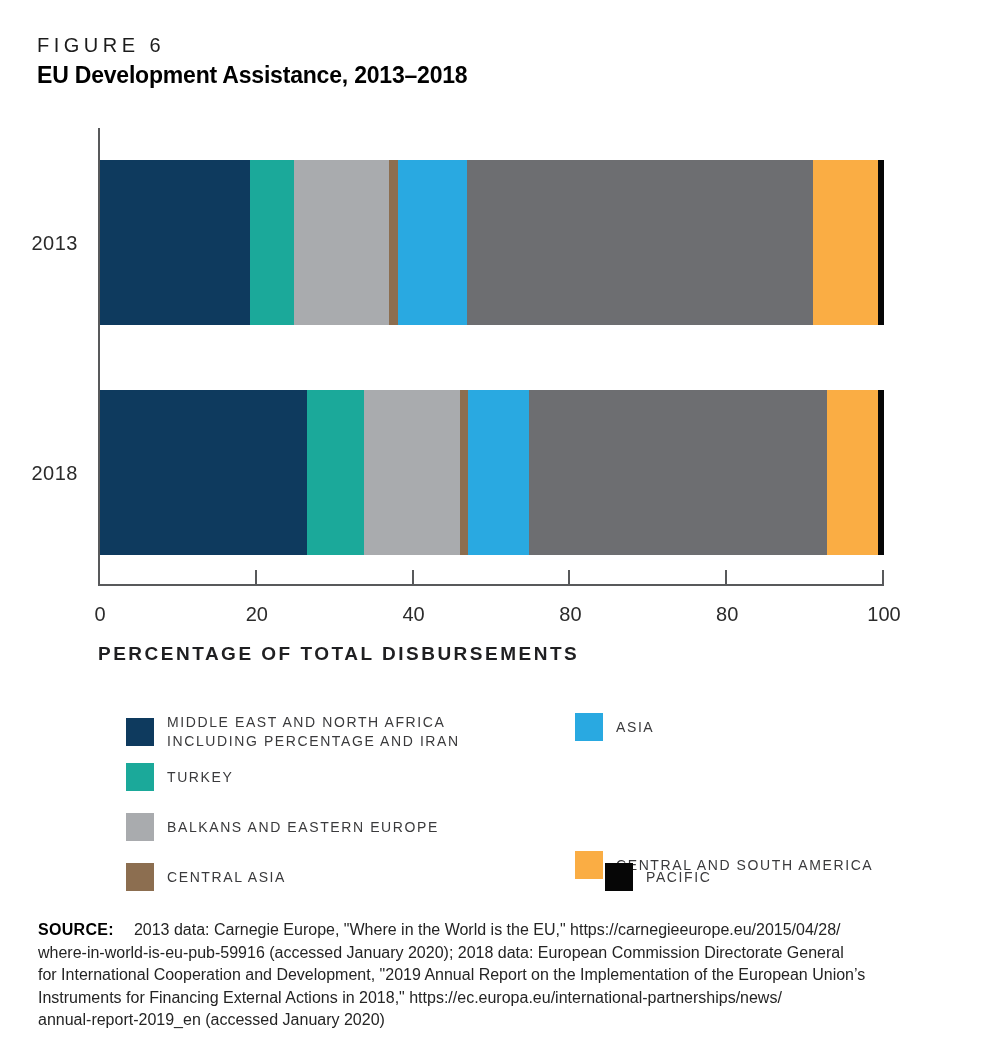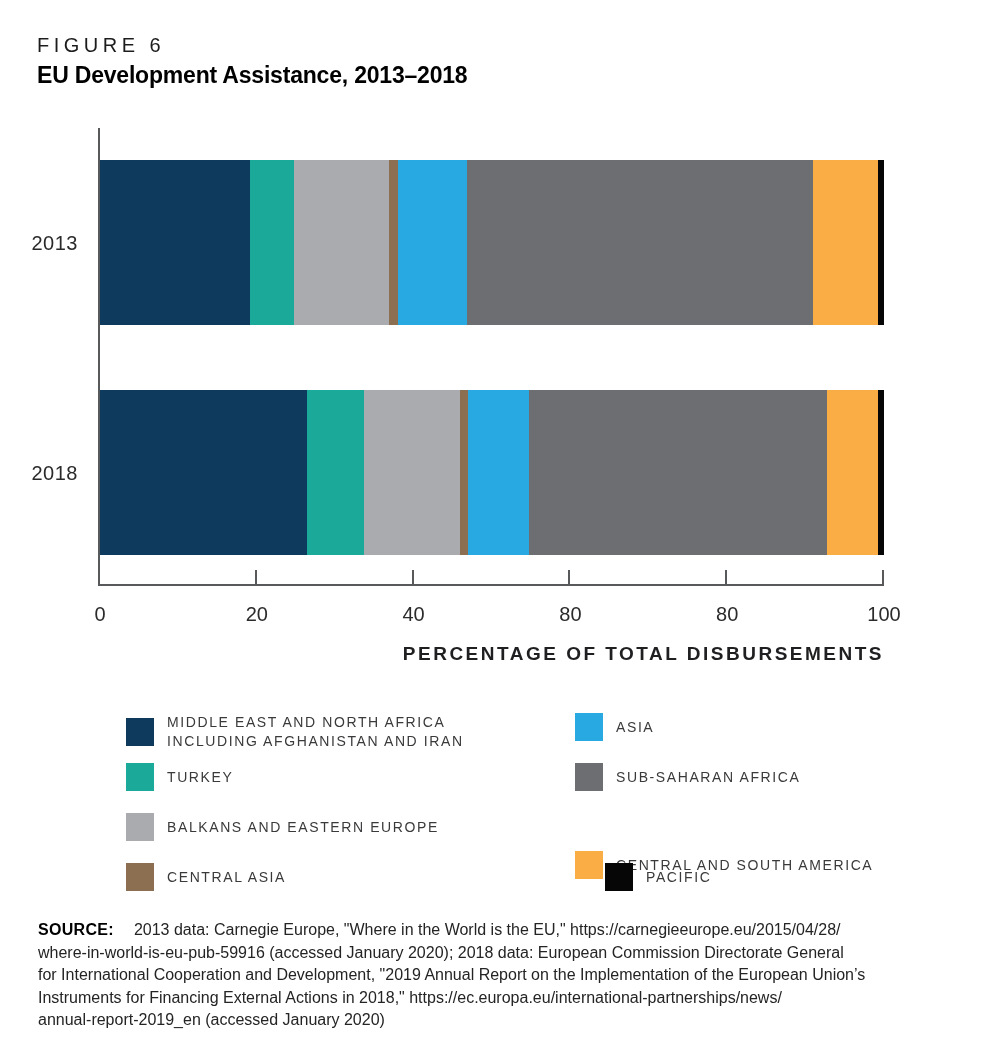--- a/index.html
+++ b/index.html
@@ -28,7 +28,7 @@
   .x-tick-labels{left:100px;top:603px;width:784px;height:24px;}
   .x-tick-label{position:absolute;transform:translateX(-50%);font-size:20px;color:#2b2b2b;white-space:nowrap;}
 
-  .axis-title{left:98px;top:643px;width:786px;text-align:right;font-size:19px;font-weight:700;
+  .axis-title{left:98px;top:643px;width:786px;text-align:left;font-size:19px;font-weight:700;
               letter-spacing:2.5px;color:#1f1f21;}
 
   

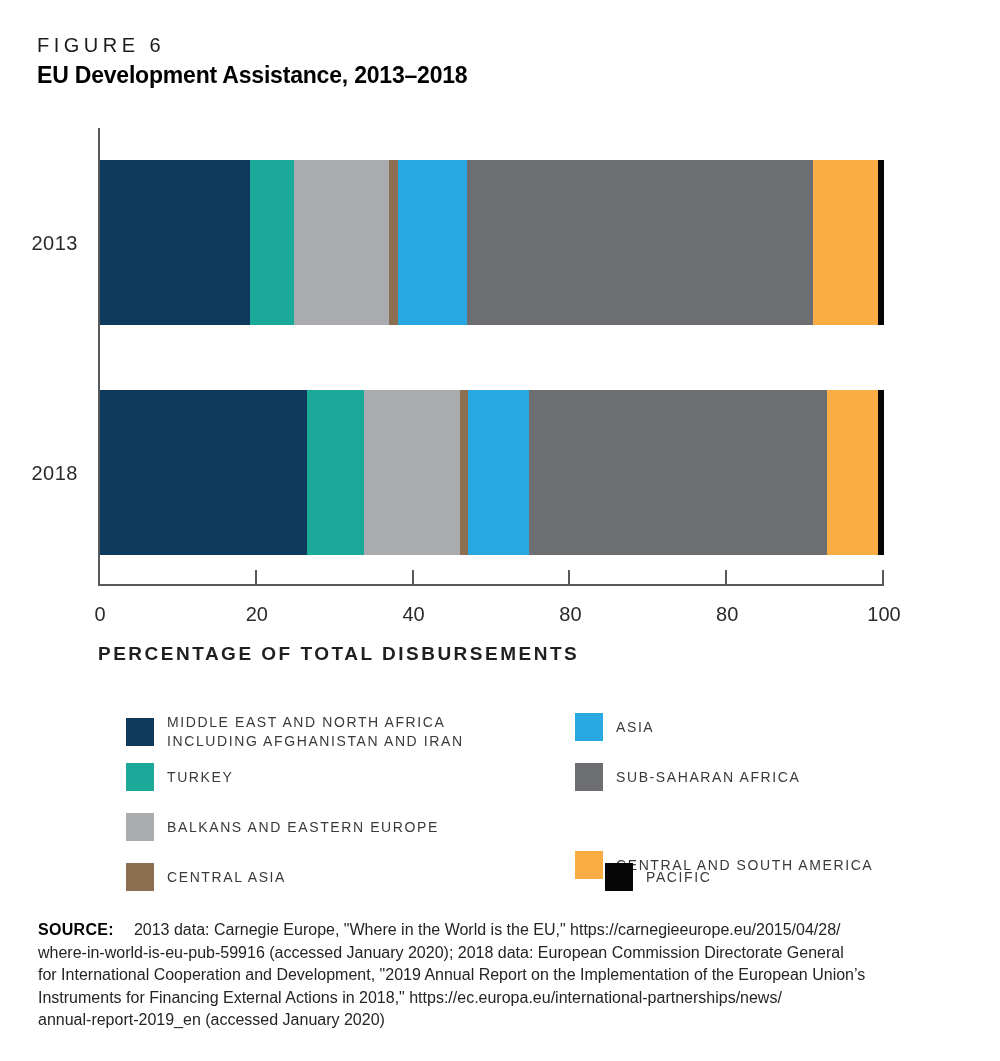--- a/index.html
+++ b/index.html
@@ -97,7 +97,7 @@
     <div class="legend-row" style="top: 0px;">
       <div class="legend-swatch" style="background: rgb(14, 58, 94);"></div>
       <div class="legend-text">MIDDLE EAST AND NORTH AFRICA
-INCLUDING AFGHANISTAN AND IRAN</div>
+INCLUDING PERCENTAGE AND IRAN</div>
     </div>
     <div class="legend-row" style="top: 50px;">
       <div class="legend-swatch" style="background: rgb(27, 169, 154);"></div>

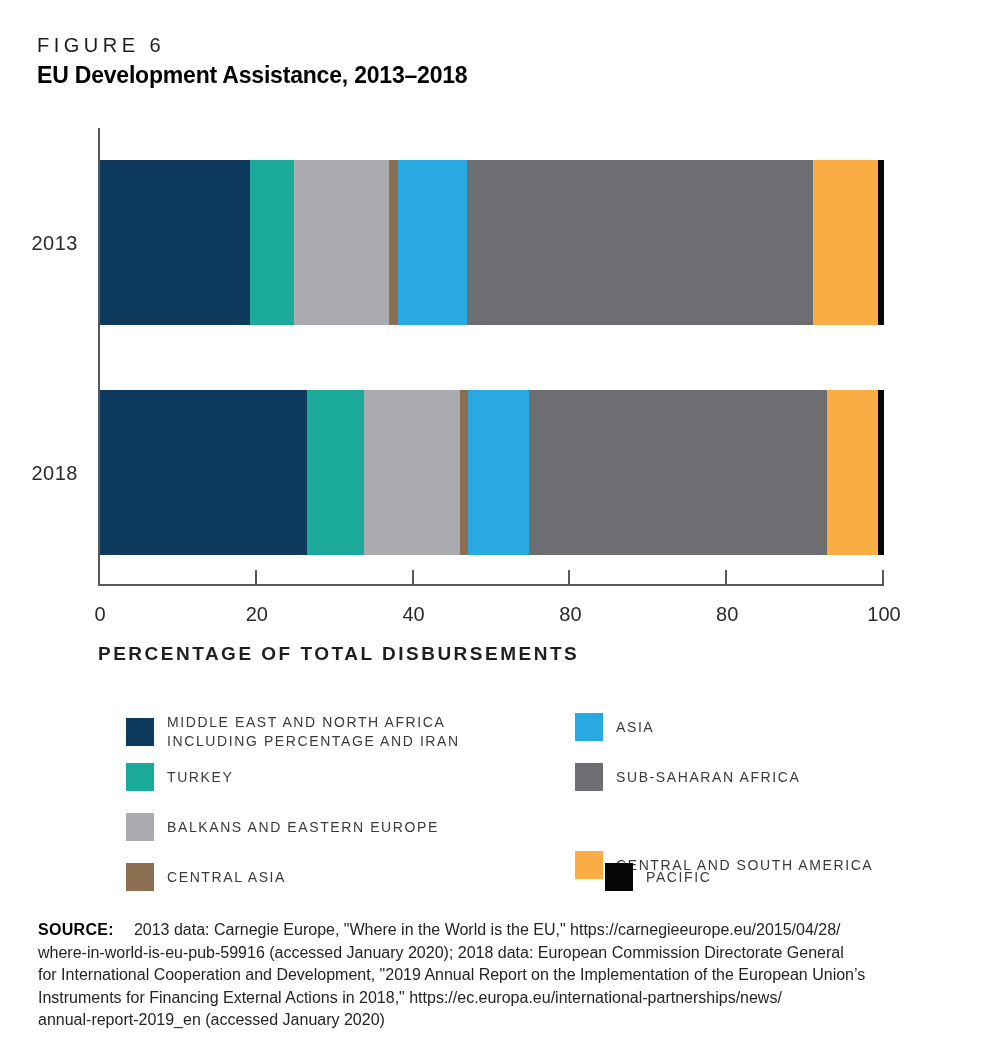--- a/index.html
+++ b/index.html
@@ -117,10 +117,6 @@
       <div class="legend-swatch" style="background: rgb(41, 169, 225);"></div>
       <div class="legend-text">ASIA</div>
     </div>
-    <div class="legend-row" style="top: 50px;">
-      <div class="legend-swatch" style="background: rgb(109, 110, 113);"></div>
-      <div class="legend-text">SUB-SAHARAN AFRICA</div>
-    </div>
     <div class="legend-row" style="top: 100px; margin-top: 38px;">
       <div class="legend-swatch" style="background: rgb(250, 173, 68);"></div>
       <div class="legend-text">CENTRAL AND SOUTH AMERICA</div>

